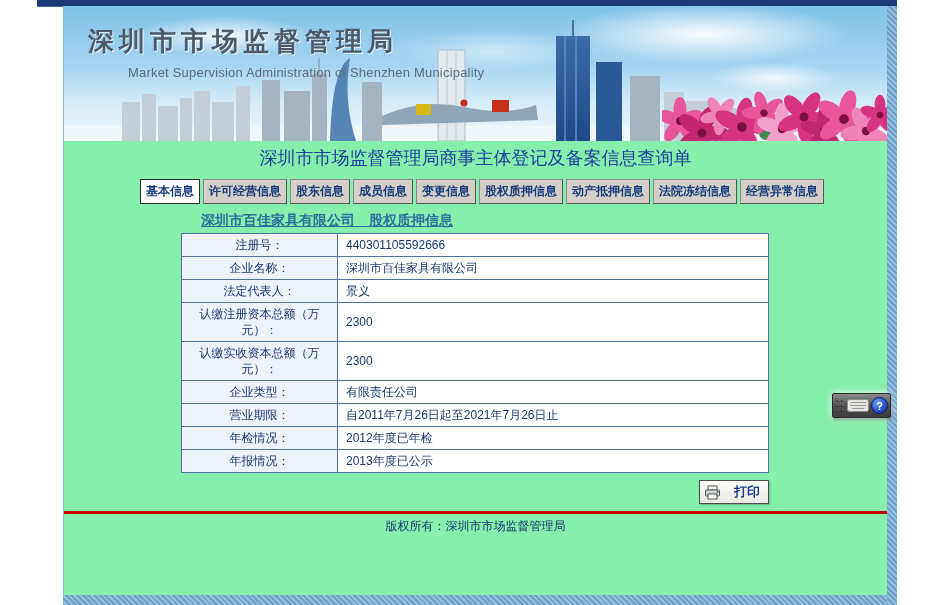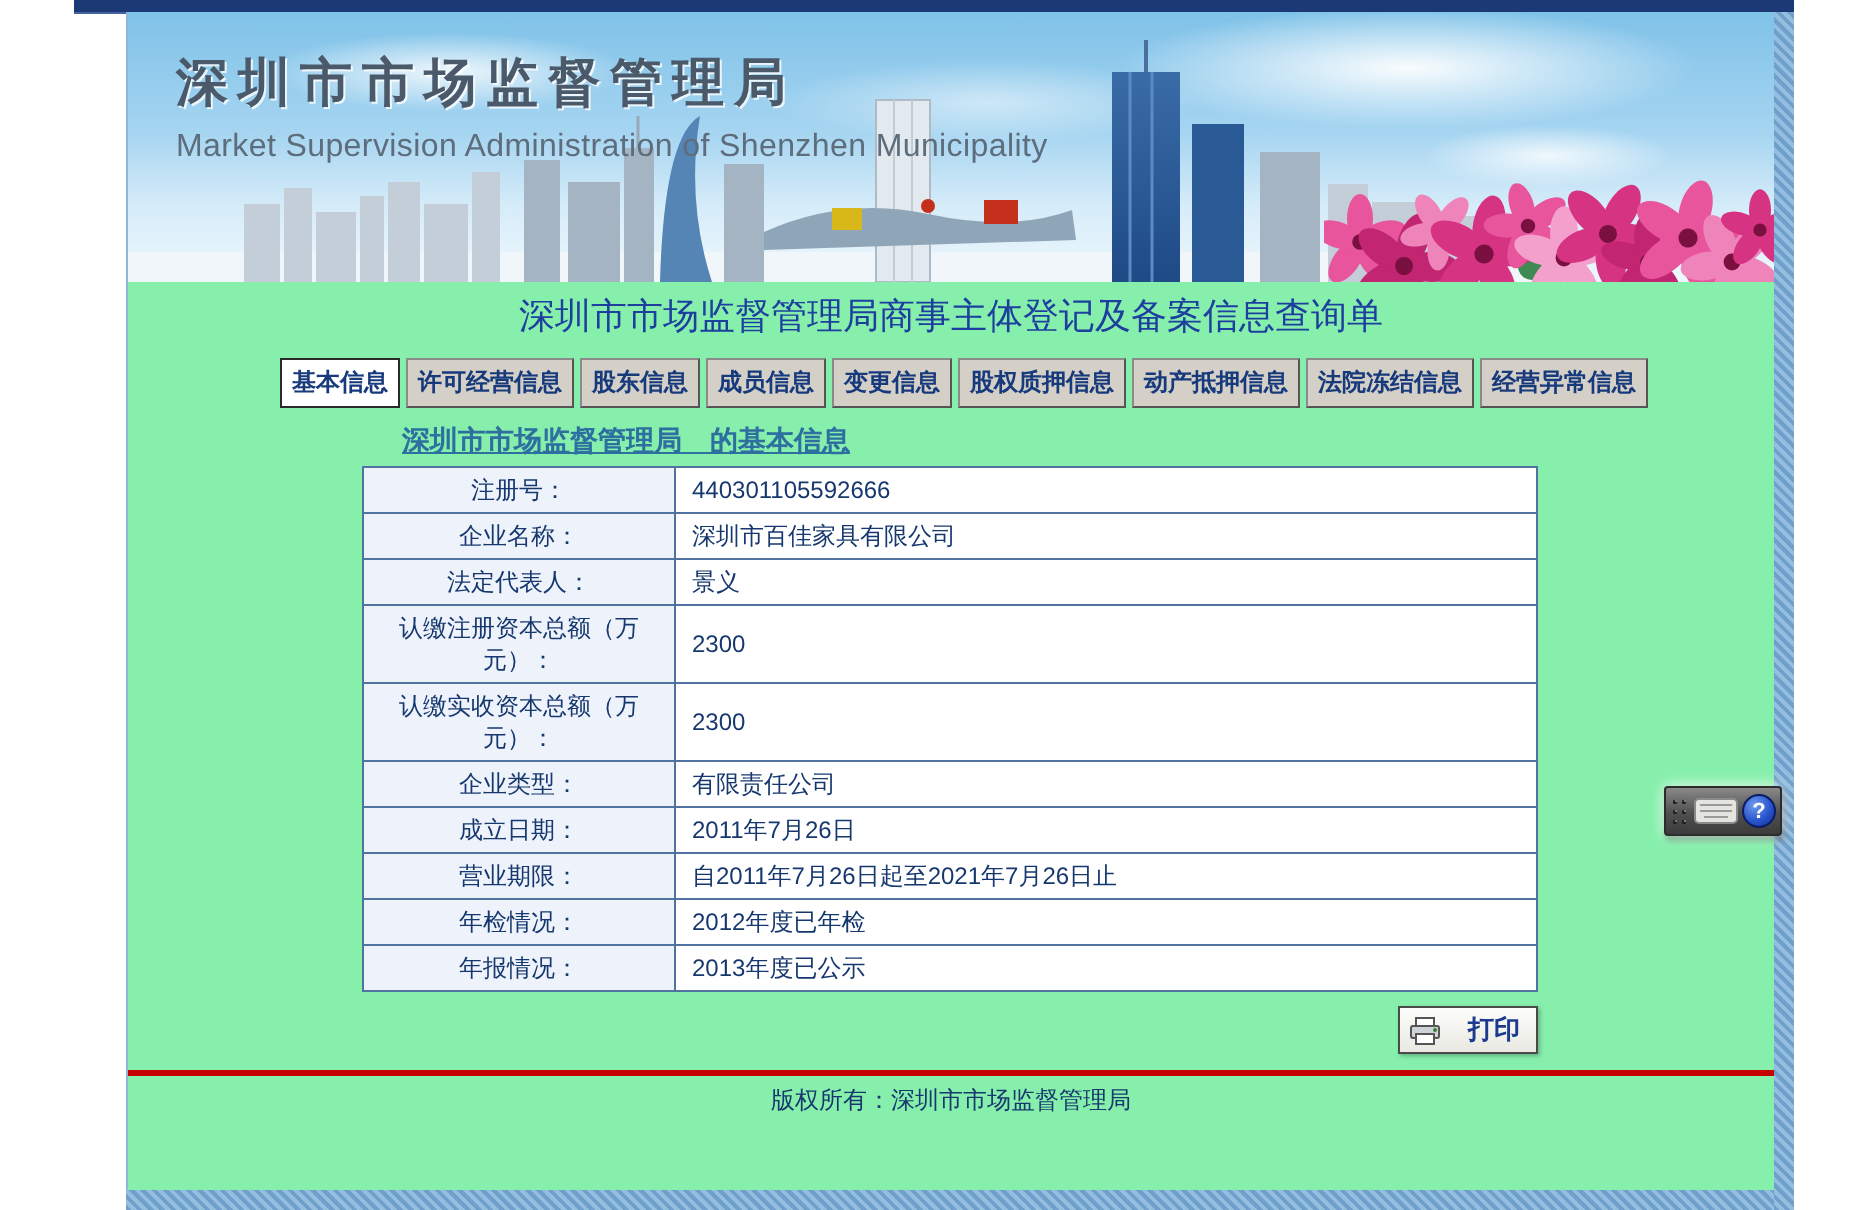--- a/index.html
+++ b/index.html
@@ -27,7 +27,7 @@
   .agency{position:absolute;left:24px;top:18px;}
   .agency-zh{font-size:26px;letter-spacing:5px;color:#4b5a6b;font-weight:bold;
     text-shadow:1px 1px 0 rgba(255,255,255,.8);}
-  .agency-en{font-size:16px;color:#5d6d7c;margin-top:6px;letter-spacing:.2px;}
+  .agency-en{font-size:13px;color:#5d6d7c;margin-top:6px;letter-spacing:.2px;margin-left:40px;}
   .skyline,.flowers{position:absolute;bottom:0;}
   .skyline{left:0;}
   .flowers{right:0;}

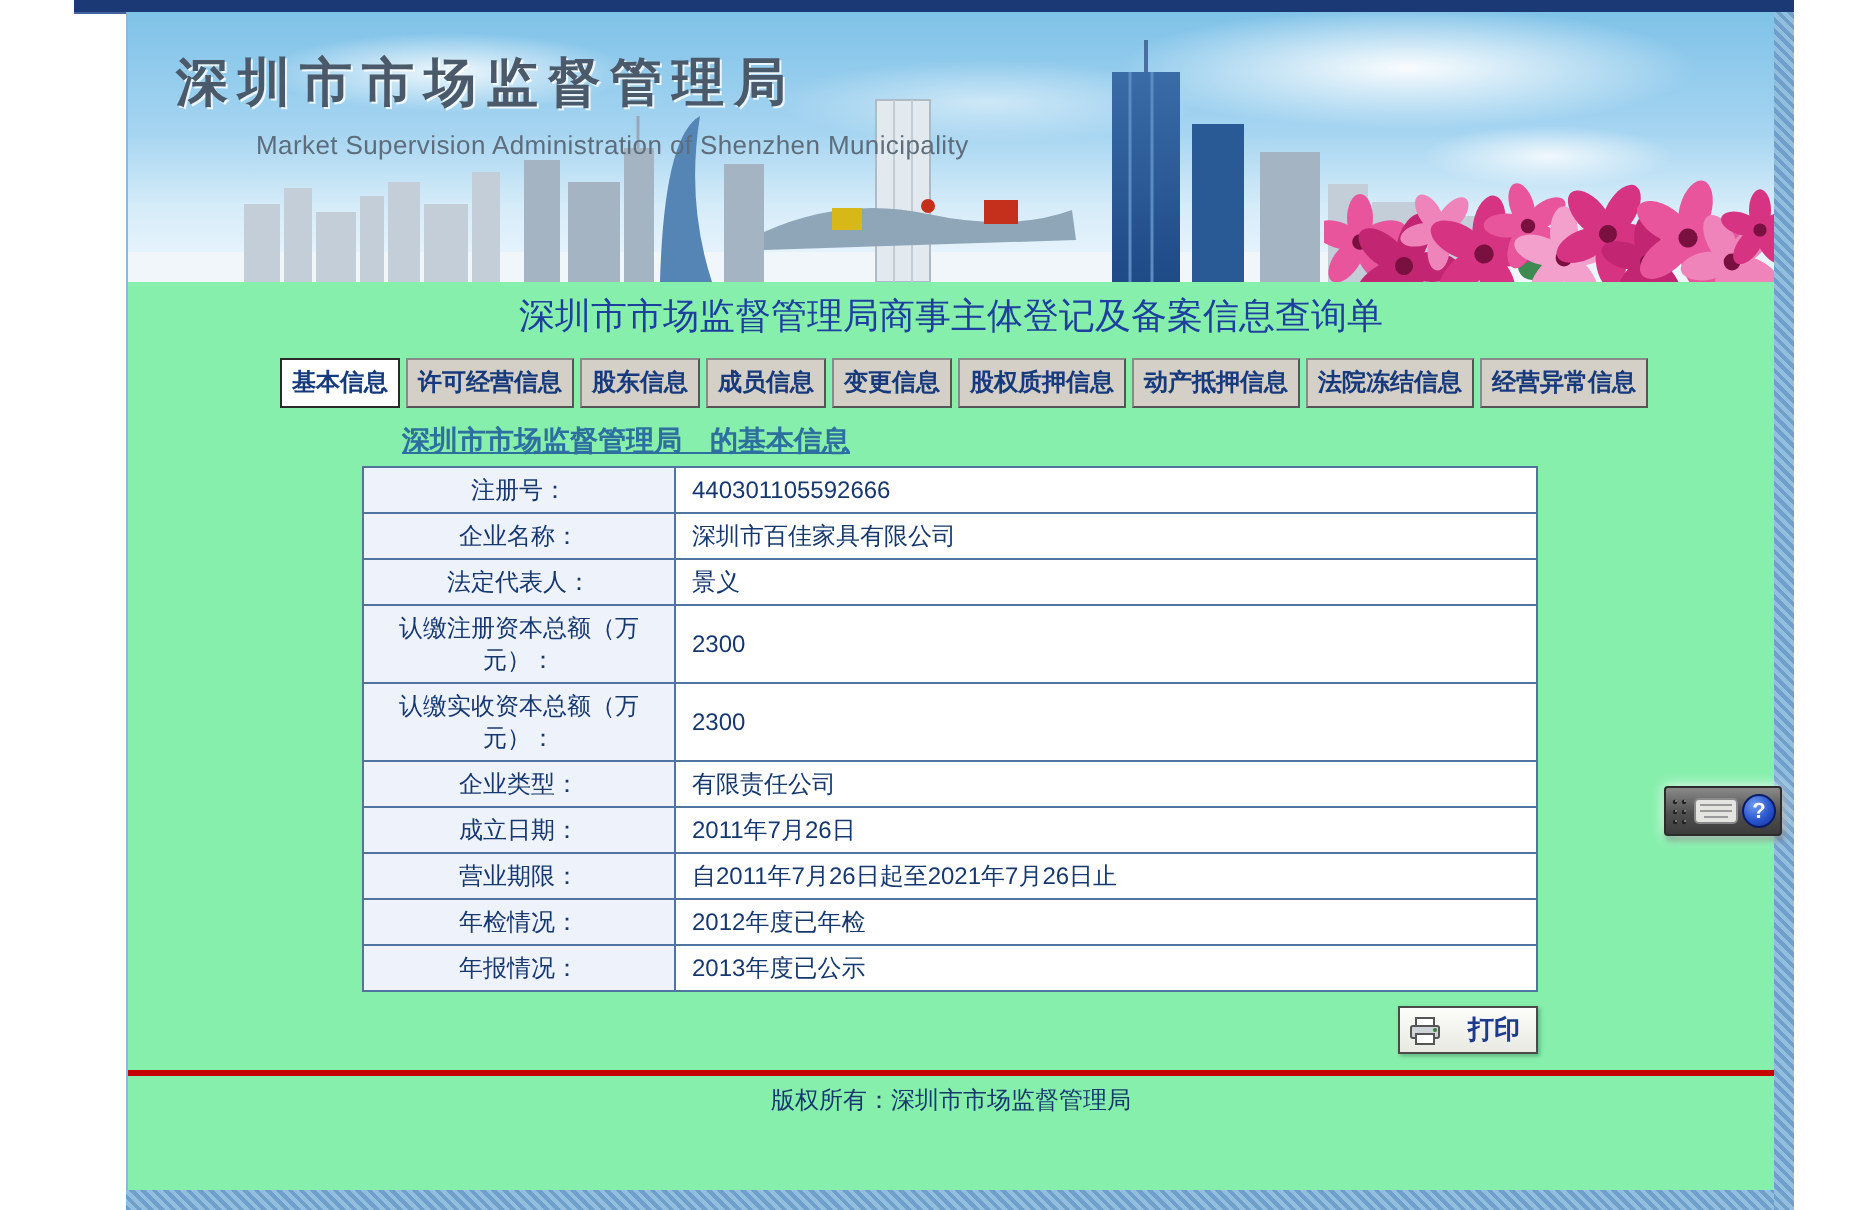--- a/index.html
+++ b/index.html
@@ -162,7 +162,7 @@
     <span class="tab">经营异常信息</span>
   </div>
 
-  <div class="section-heading">深圳市市场监督管理局　的基本信息</div>
+  <div class="section-heading">深圳市百佳家具有限公司　股权质押信息</div>
 
   <table class="info">
     <tbody>

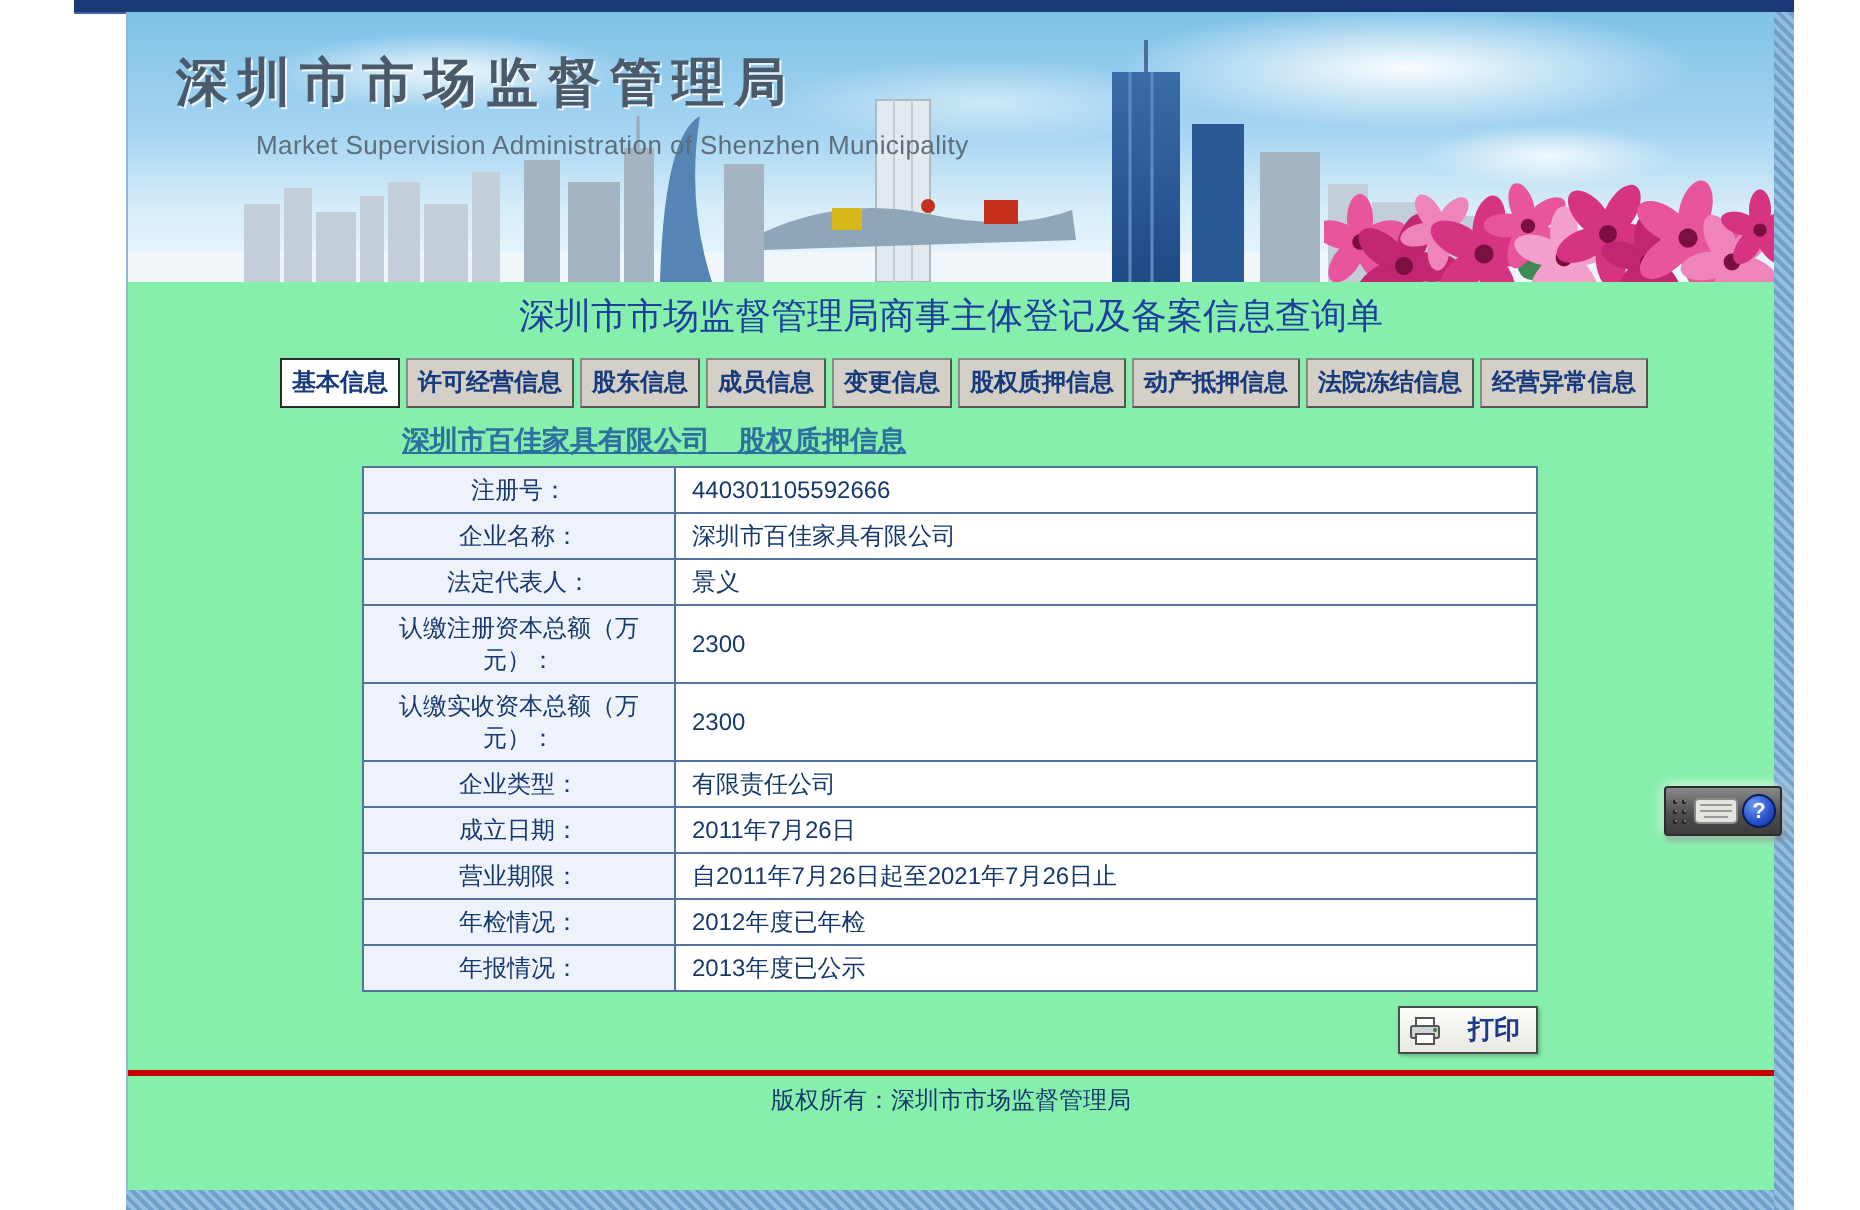--- a/index.html
+++ b/index.html
@@ -191,10 +191,6 @@
       <td class="val">有限责任公司</td>
     </tr>
     <tr>
-      <td class="lbl">成立日期：</td>
-      <td class="val">2011年7月26日</td>
-    </tr>
-    <tr>
       <td class="lbl">营业期限：</td>
       <td class="val">自2011年7月26日起至2021年7月26日止</td>
     </tr>

